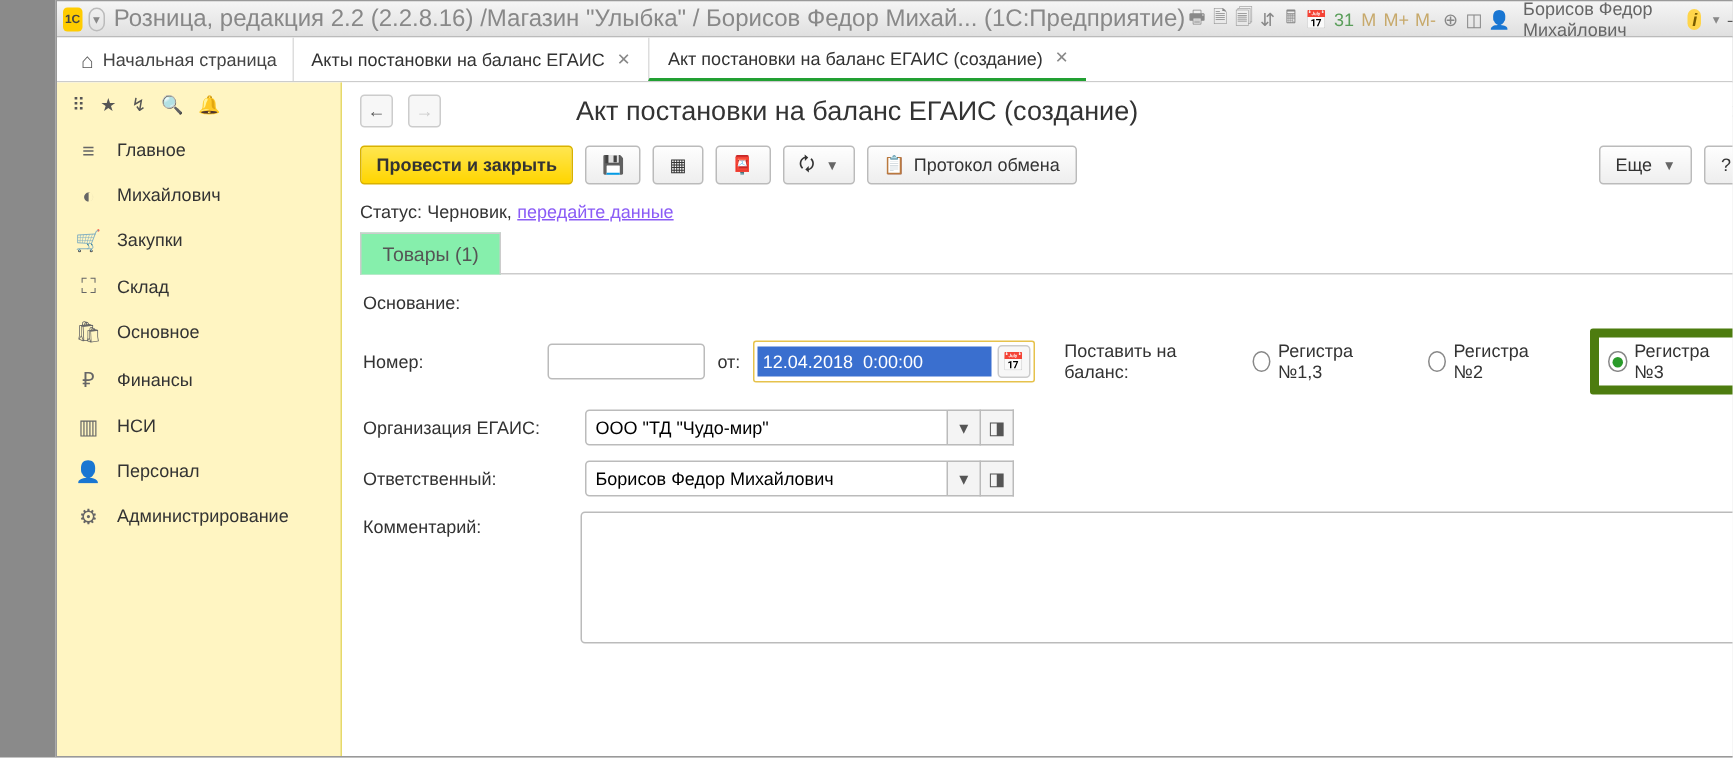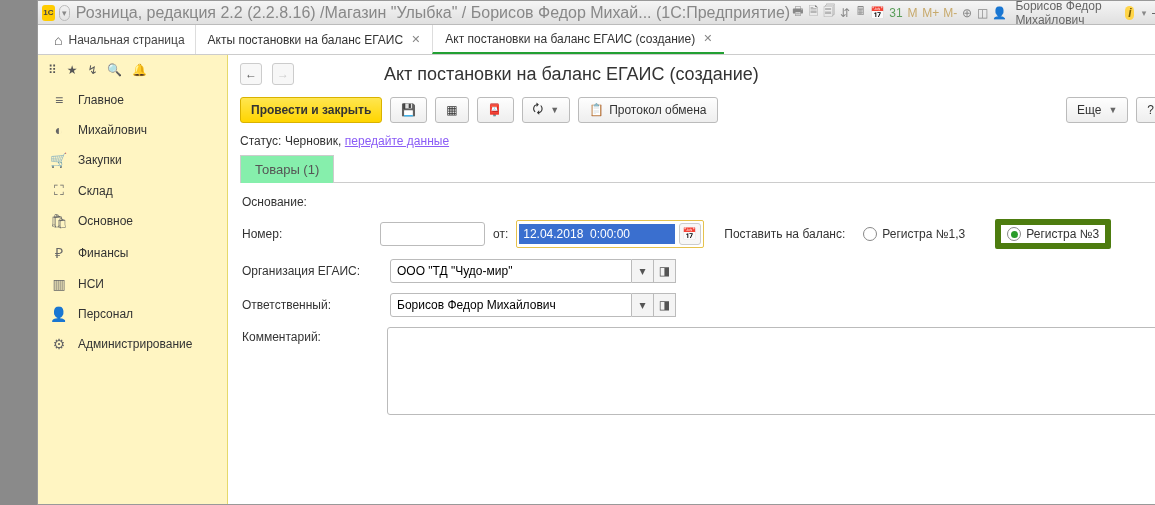--- a/index.html
+++ b/index.html
@@ -220,6 +220,10 @@
                   <span class="r"></span>
                   <span>Регистра №1,3</span>
                 </label>
+              <label class="radio-opt">
+                  <span class="r"></span>
+                  <span>Регистра №2</span>
+                </label>
               <span class="hl">
                 <label class="radio-opt">
                     <span class="r checked"></span>

